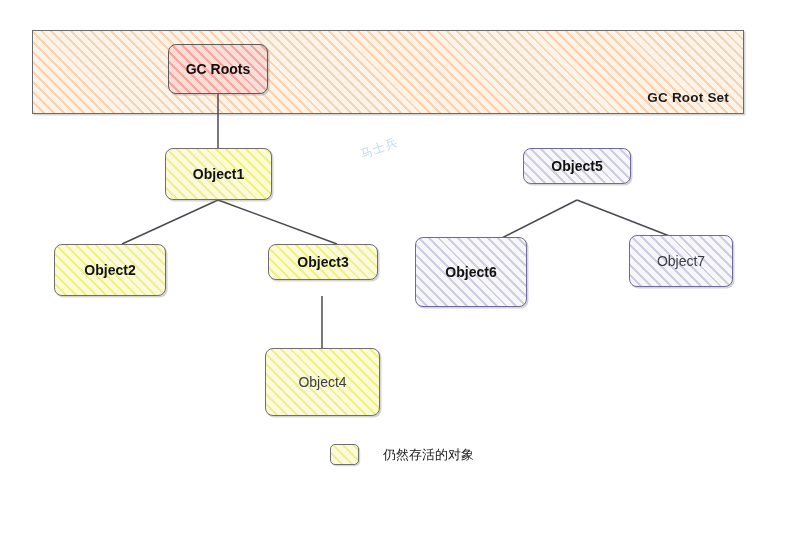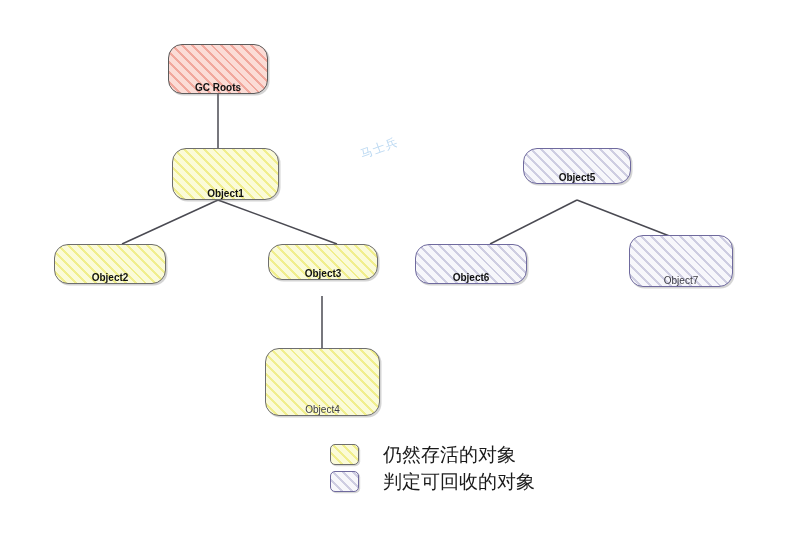--- a/index.html
+++ b/index.html
@@ -60,12 +60,12 @@
   .node {
     position: absolute;
     box-sizing: border-box;
-    border-radius: 14px;
+    border-radius: 8px;
     display: flex;
-    align-items: flex-end;
+    align-items: center;
     justify-content: center;
     text-align: center;
-    font-size: 10px;
+    font-size: 14px;
     box-shadow: 1.5px 1.5px 0 rgba(120,120,120,0.32);
   }
 

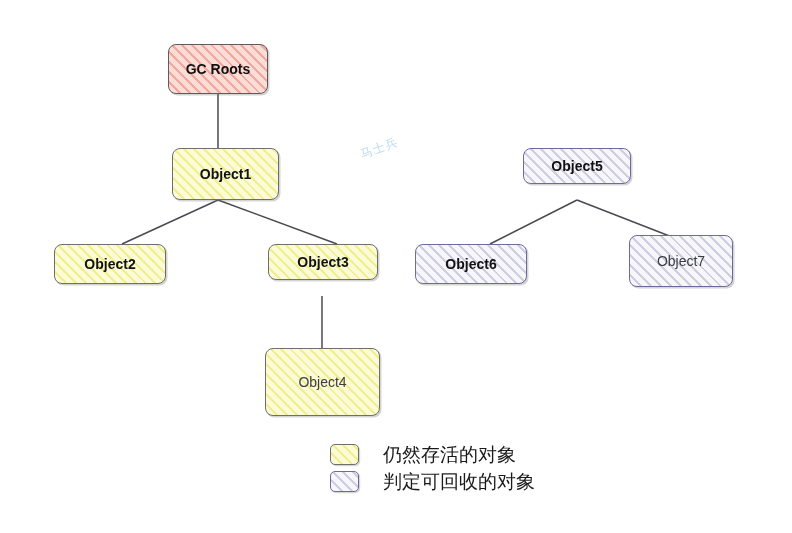--- a/index.html
+++ b/index.html
@@ -176,6 +176,9 @@
 
 <div id="canvas">
 
+  <div class="root-set">
+    <span class="root-set-label">GC Root Set</span>
+  </div>
 
   <svg id="edges">
       <line x1="218" y1="94" x2="218" y2="148" stroke="#4a4a52" stroke-width="1.5"></line>

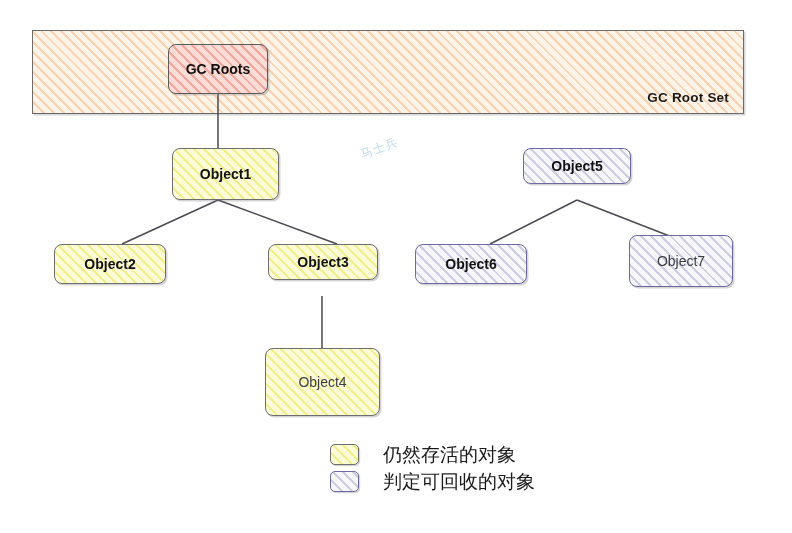--- a/index.html
+++ b/index.html
@@ -195,7 +195,7 @@
       <div class="node red bold" style="left: 168px; top: 44px; width: 100px; height: 50px;">
         <span>GC Roots</span>
       </div>
-      <div class="node yellow bold" style="left: 165px; top: 148px; width: 107px; height: 52px; margin-left: 7px;">
+      <div class="node yellow bold" style="left: 165px; top: 148px; width: 107px; height: 52px;">
         <span>Object1</span>
       </div>
       <div class="node yellow bold" style="left: 54px; top: 244px; width: 112px; height: 40px;">

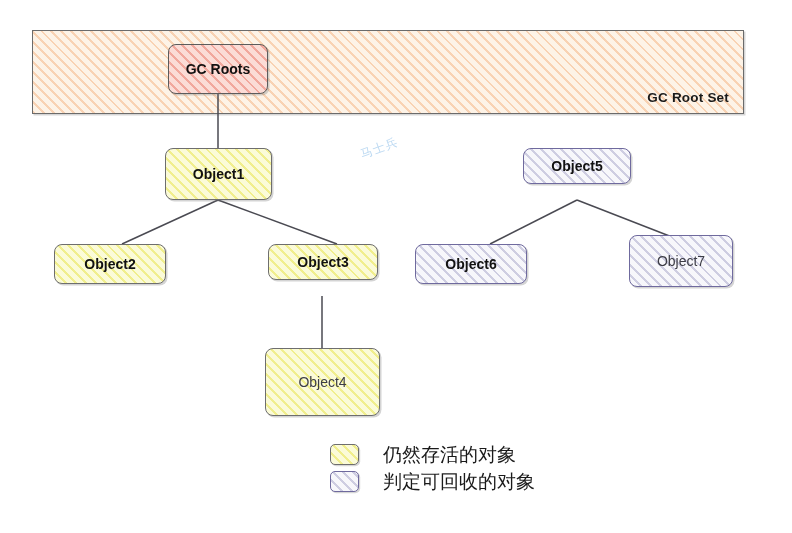--- a/index.html
+++ b/index.html
@@ -198,7 +198,7 @@
       <div class="node yellow bold" style="left: 165px; top: 148px; width: 107px; height: 52px;">
         <span>Object1</span>
       </div>
-      <div class="node yellow bold" style="left: 54px; top: 244px; width: 112px; height: 40px;">
+      <div class="node yellow bold" style="left: 54px; top: 244px; width: 112px; height: 52px;">
         <span>Object2</span>
       </div>
       <div class="node yellow bold" style="left: 268px; top: 244px; width: 110px; height: 36px;">

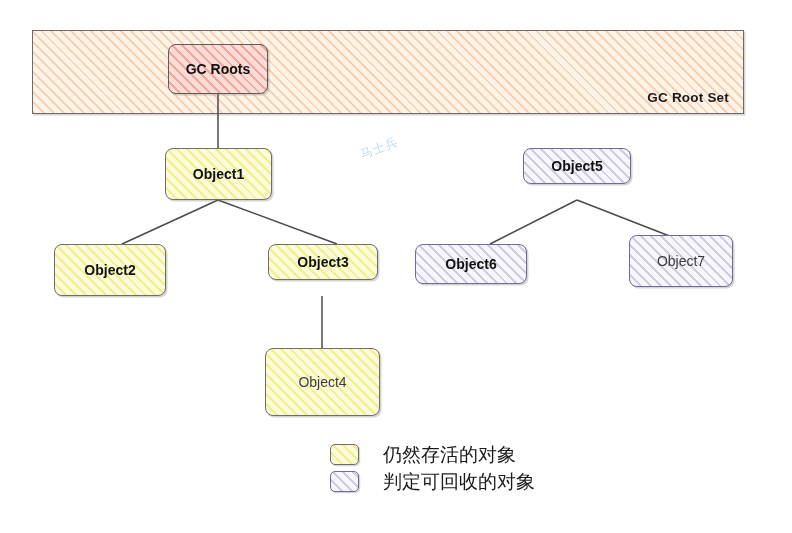--- a/index.html
+++ b/index.html
@@ -210,7 +210,7 @@
       <div class="node purple bold" style="left: 523px; top: 148px; width: 108px; height: 36px;">
         <span>Object5</span>
       </div>
-      <div class="node purple bold" style="left: 415px; top: 244px; width: 112px; height: 40px;">
+      <div class="node purple bold" style="left: 415px; top: 237px; width: 112px; height: 70px;">
         <span>Object6</span>
       </div>
       <div class="node purple light" style="left: 629px; top: 235px; width: 104px; height: 52px;">

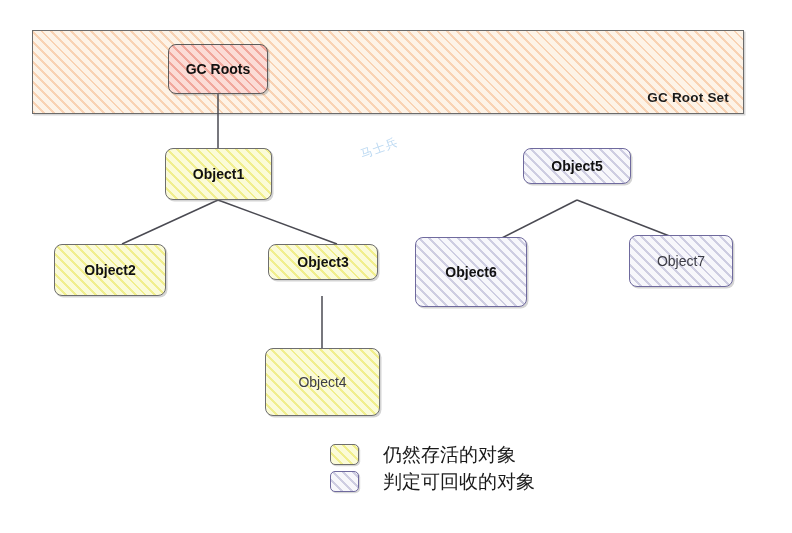--- a/index.html
+++ b/index.html
@@ -153,7 +153,7 @@
   }
   .legend-text {
     margin-left: 24px;
-    font-size: 19px;
+    font-size: 13px;
     color: #1a1a1a;
     white-space: nowrap;
     font-family: "DejaVu Sans", "Liberation Sans", sans-serif;

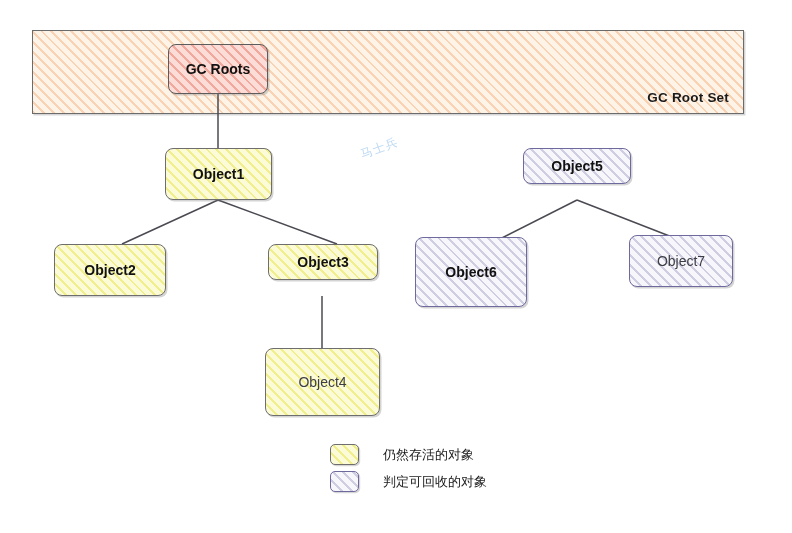--- a/index.html
+++ b/index.html
@@ -223,10 +223,6 @@
       <span class="legend-swatch yellow"></span>
       <span class="legend-text">仍然存活的对象</span>
     </div>
-    <div class="legend-row">
-      <span class="legend-swatch purple"></span>
-      <span class="legend-text">判定可回收的对象</span>
-    </div>
   </div>
 
 </div>

